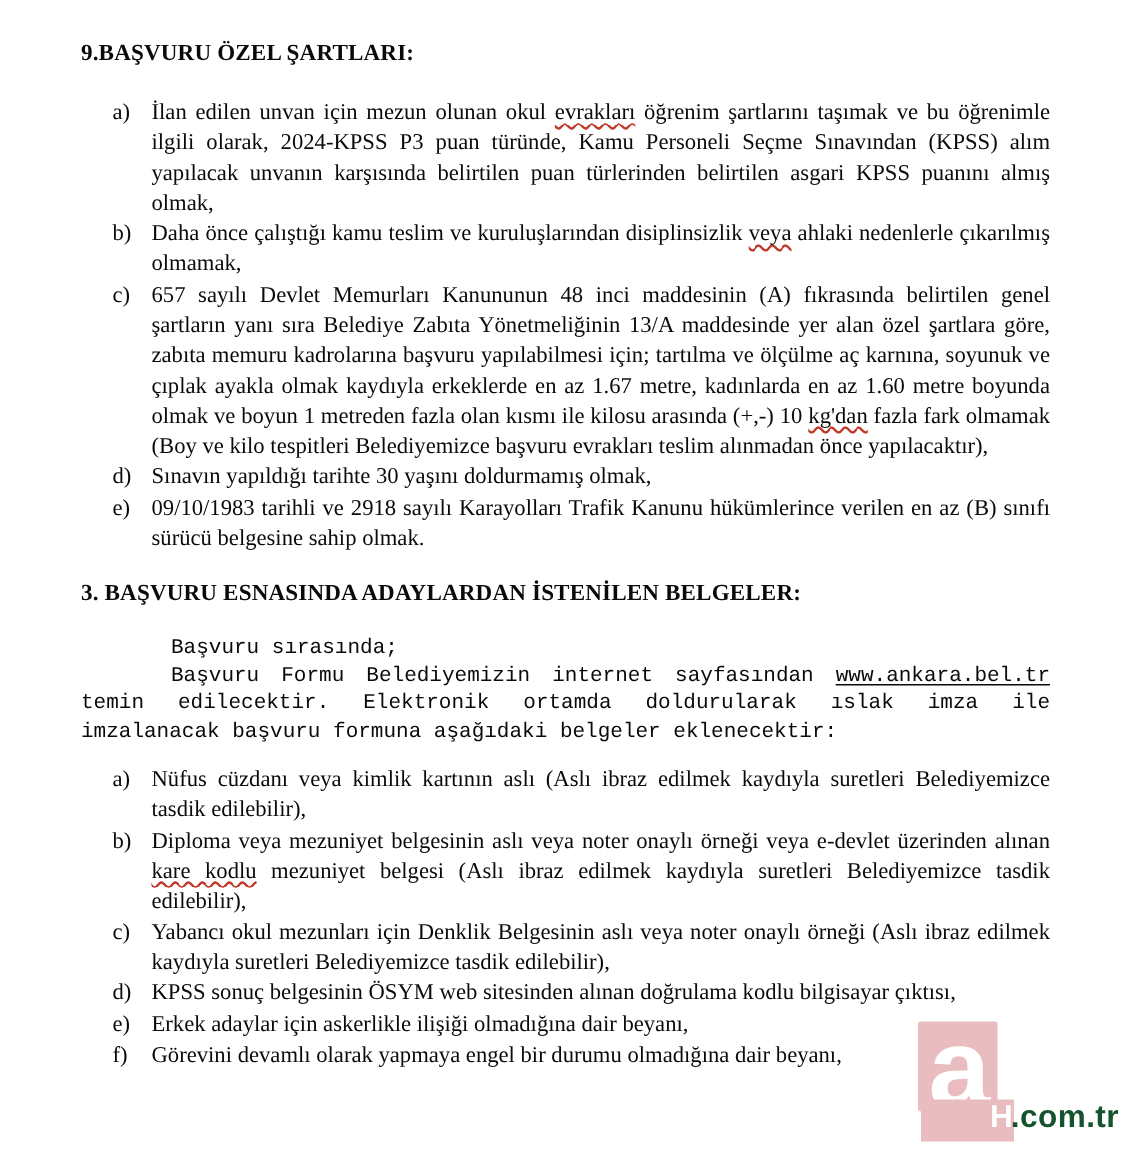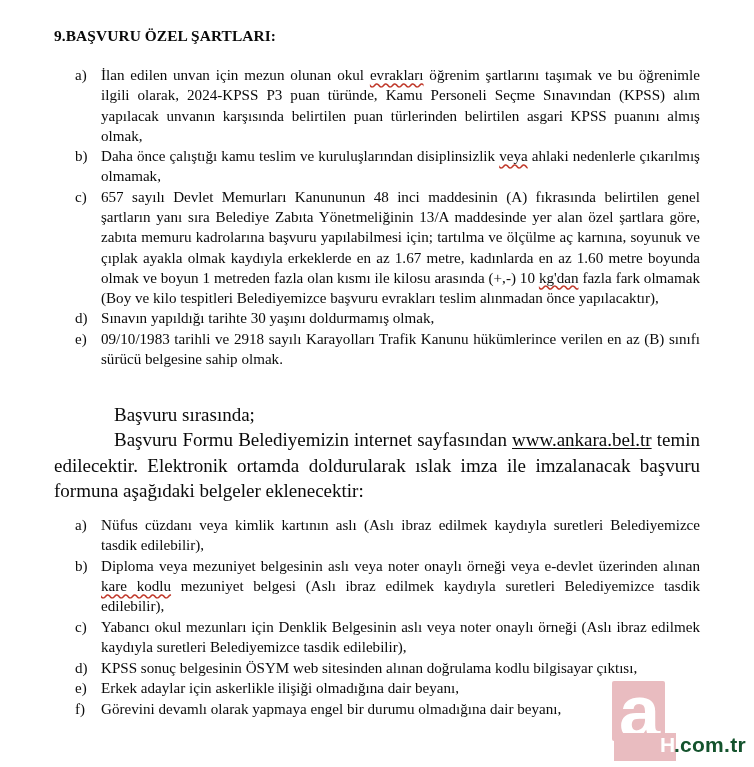--- a/index.html
+++ b/index.html
@@ -181,6 +181,7 @@
 
   <div class="gap-before-h3"></div>
 
+  <h2 class="heading heading-3">3. BAŞVURU ESNASINDA ADAYLARDAN İSTENİLEN BELGELER:</h2>
 
   <div class="gap-after-h3"></div>
 

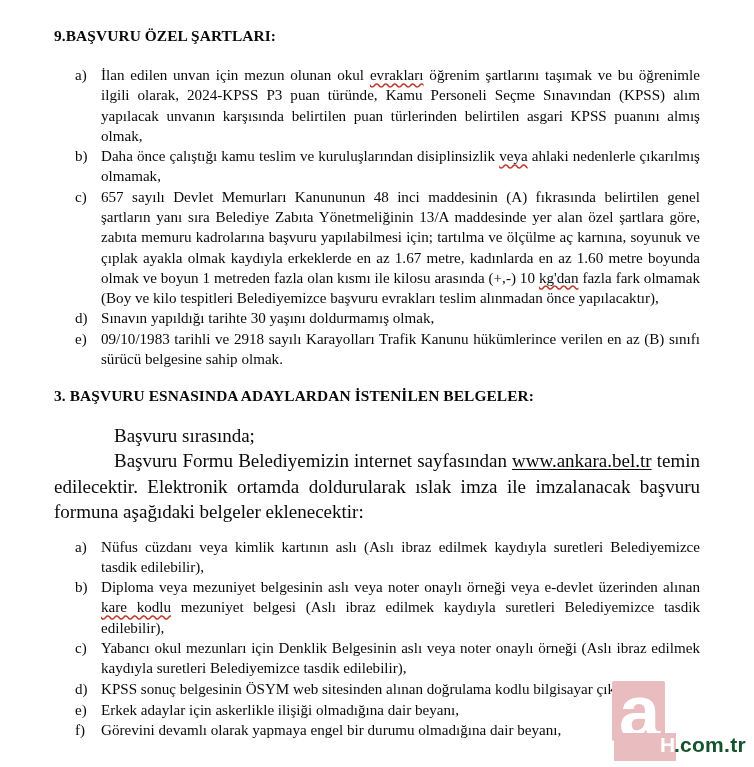--- a/index.html
+++ b/index.html
@@ -69,11 +69,12 @@
 
   
   p.body-par {
-    font-size: 19px;
+    font-size: 14px;
     line-height: 1.335;
     text-align: justify;
     text-justify: inter-word;
     margin: 0;
+    font-family: Liberation Mono, monospace;
   }
   p.indent-1 { text-indent: 60px; }
   p.indent-2 { text-indent: 60px; }

